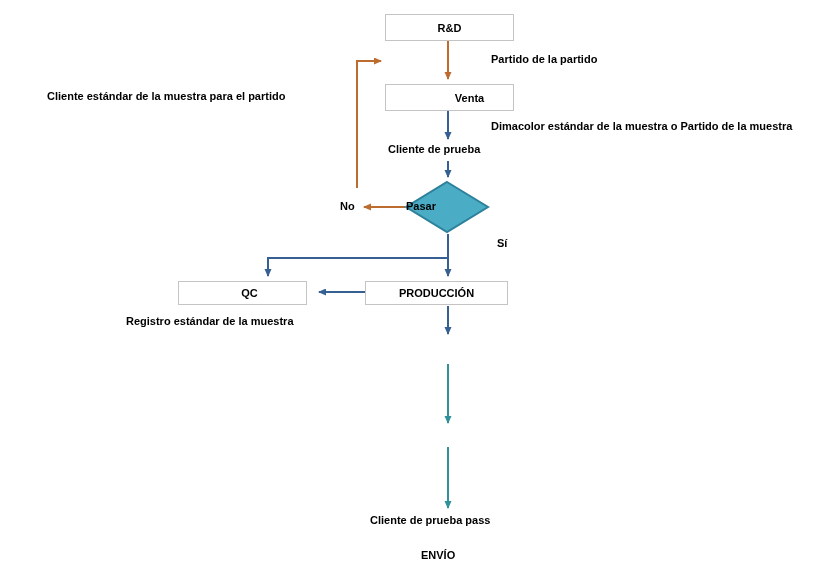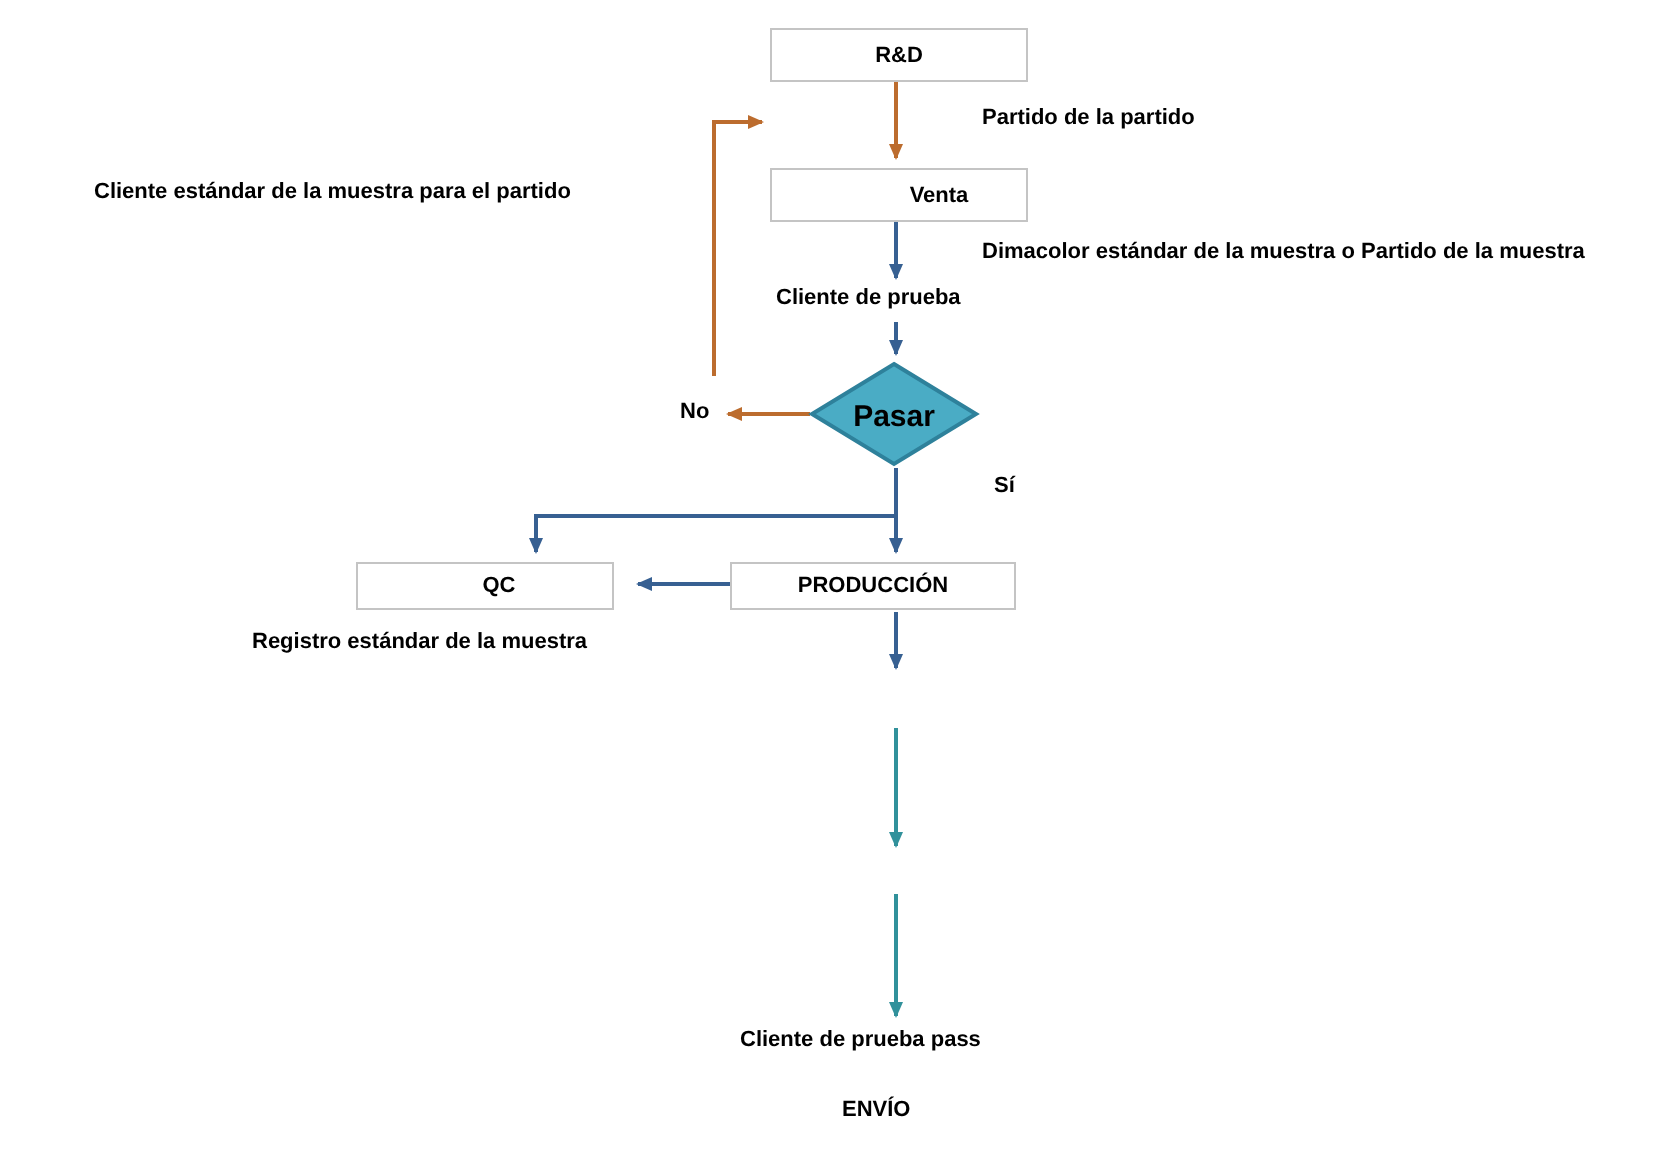--- a/index.html
+++ b/index.html
@@ -48,8 +48,7 @@
     left: 365px;
     top: 200px;
     width: 82px;
-    text-align: center;
-    font-size: 15px;
+    font-size: 11px;
     font-weight: bold;
     color: var(--text, #000000);
   }

